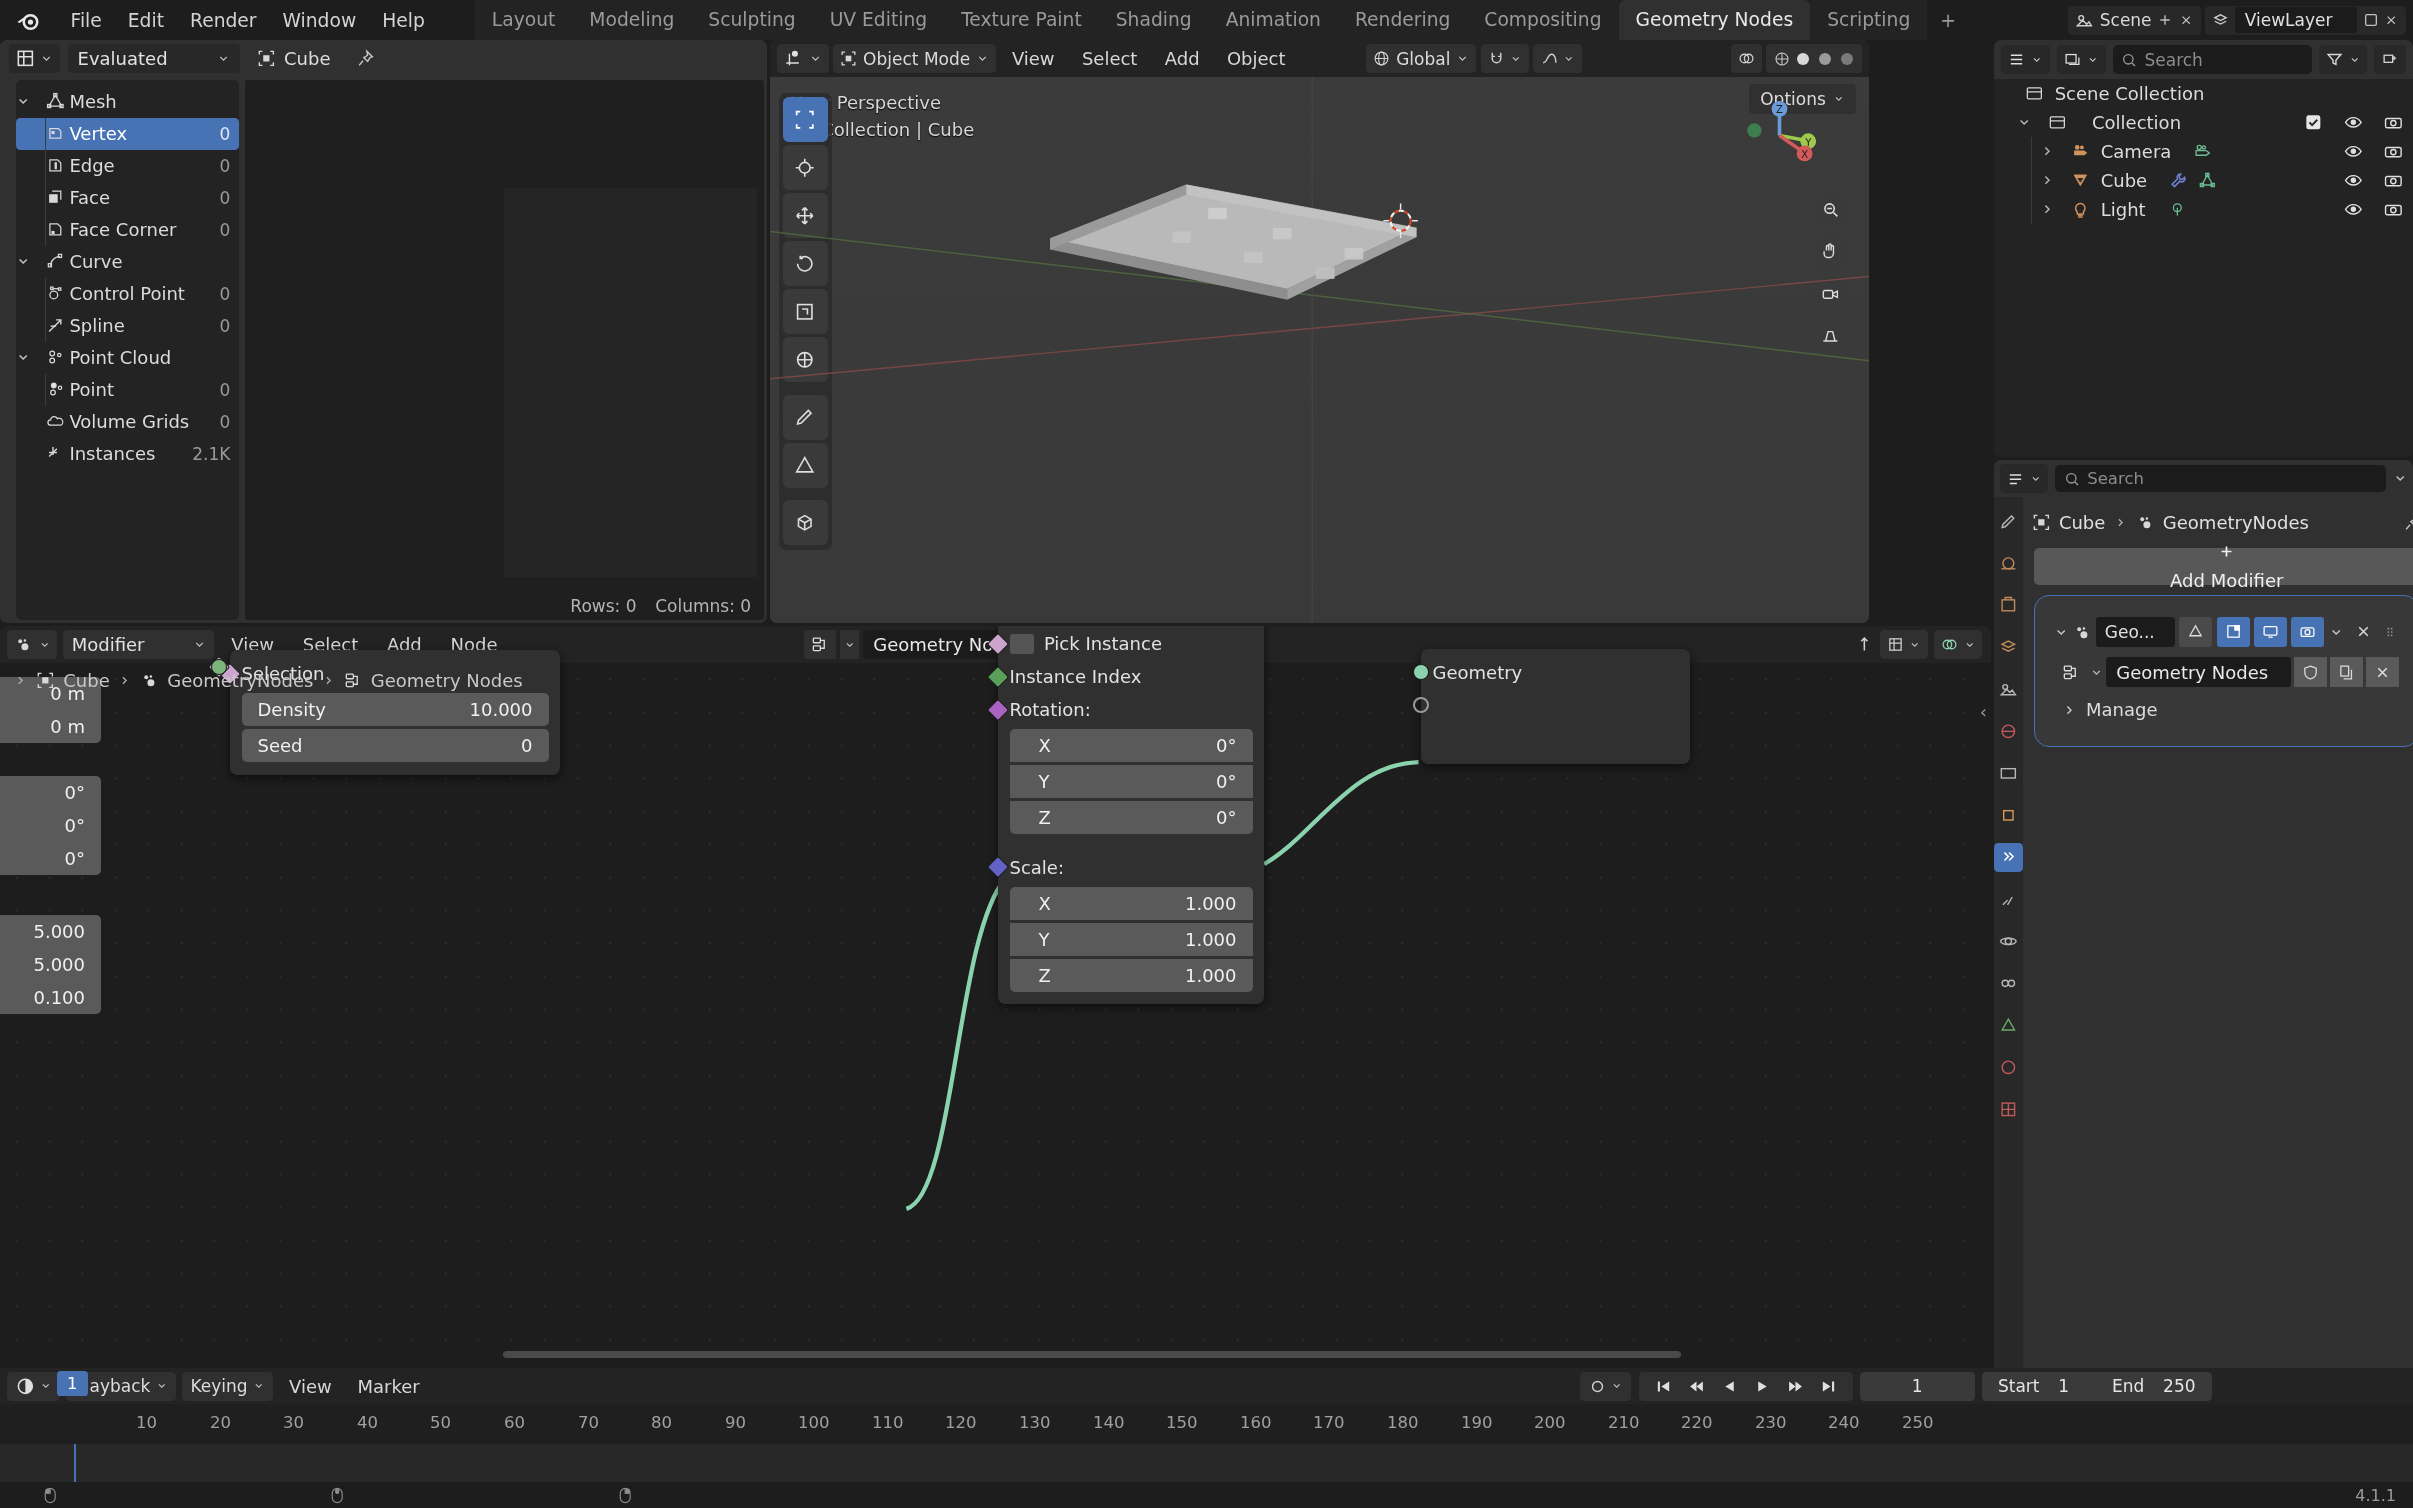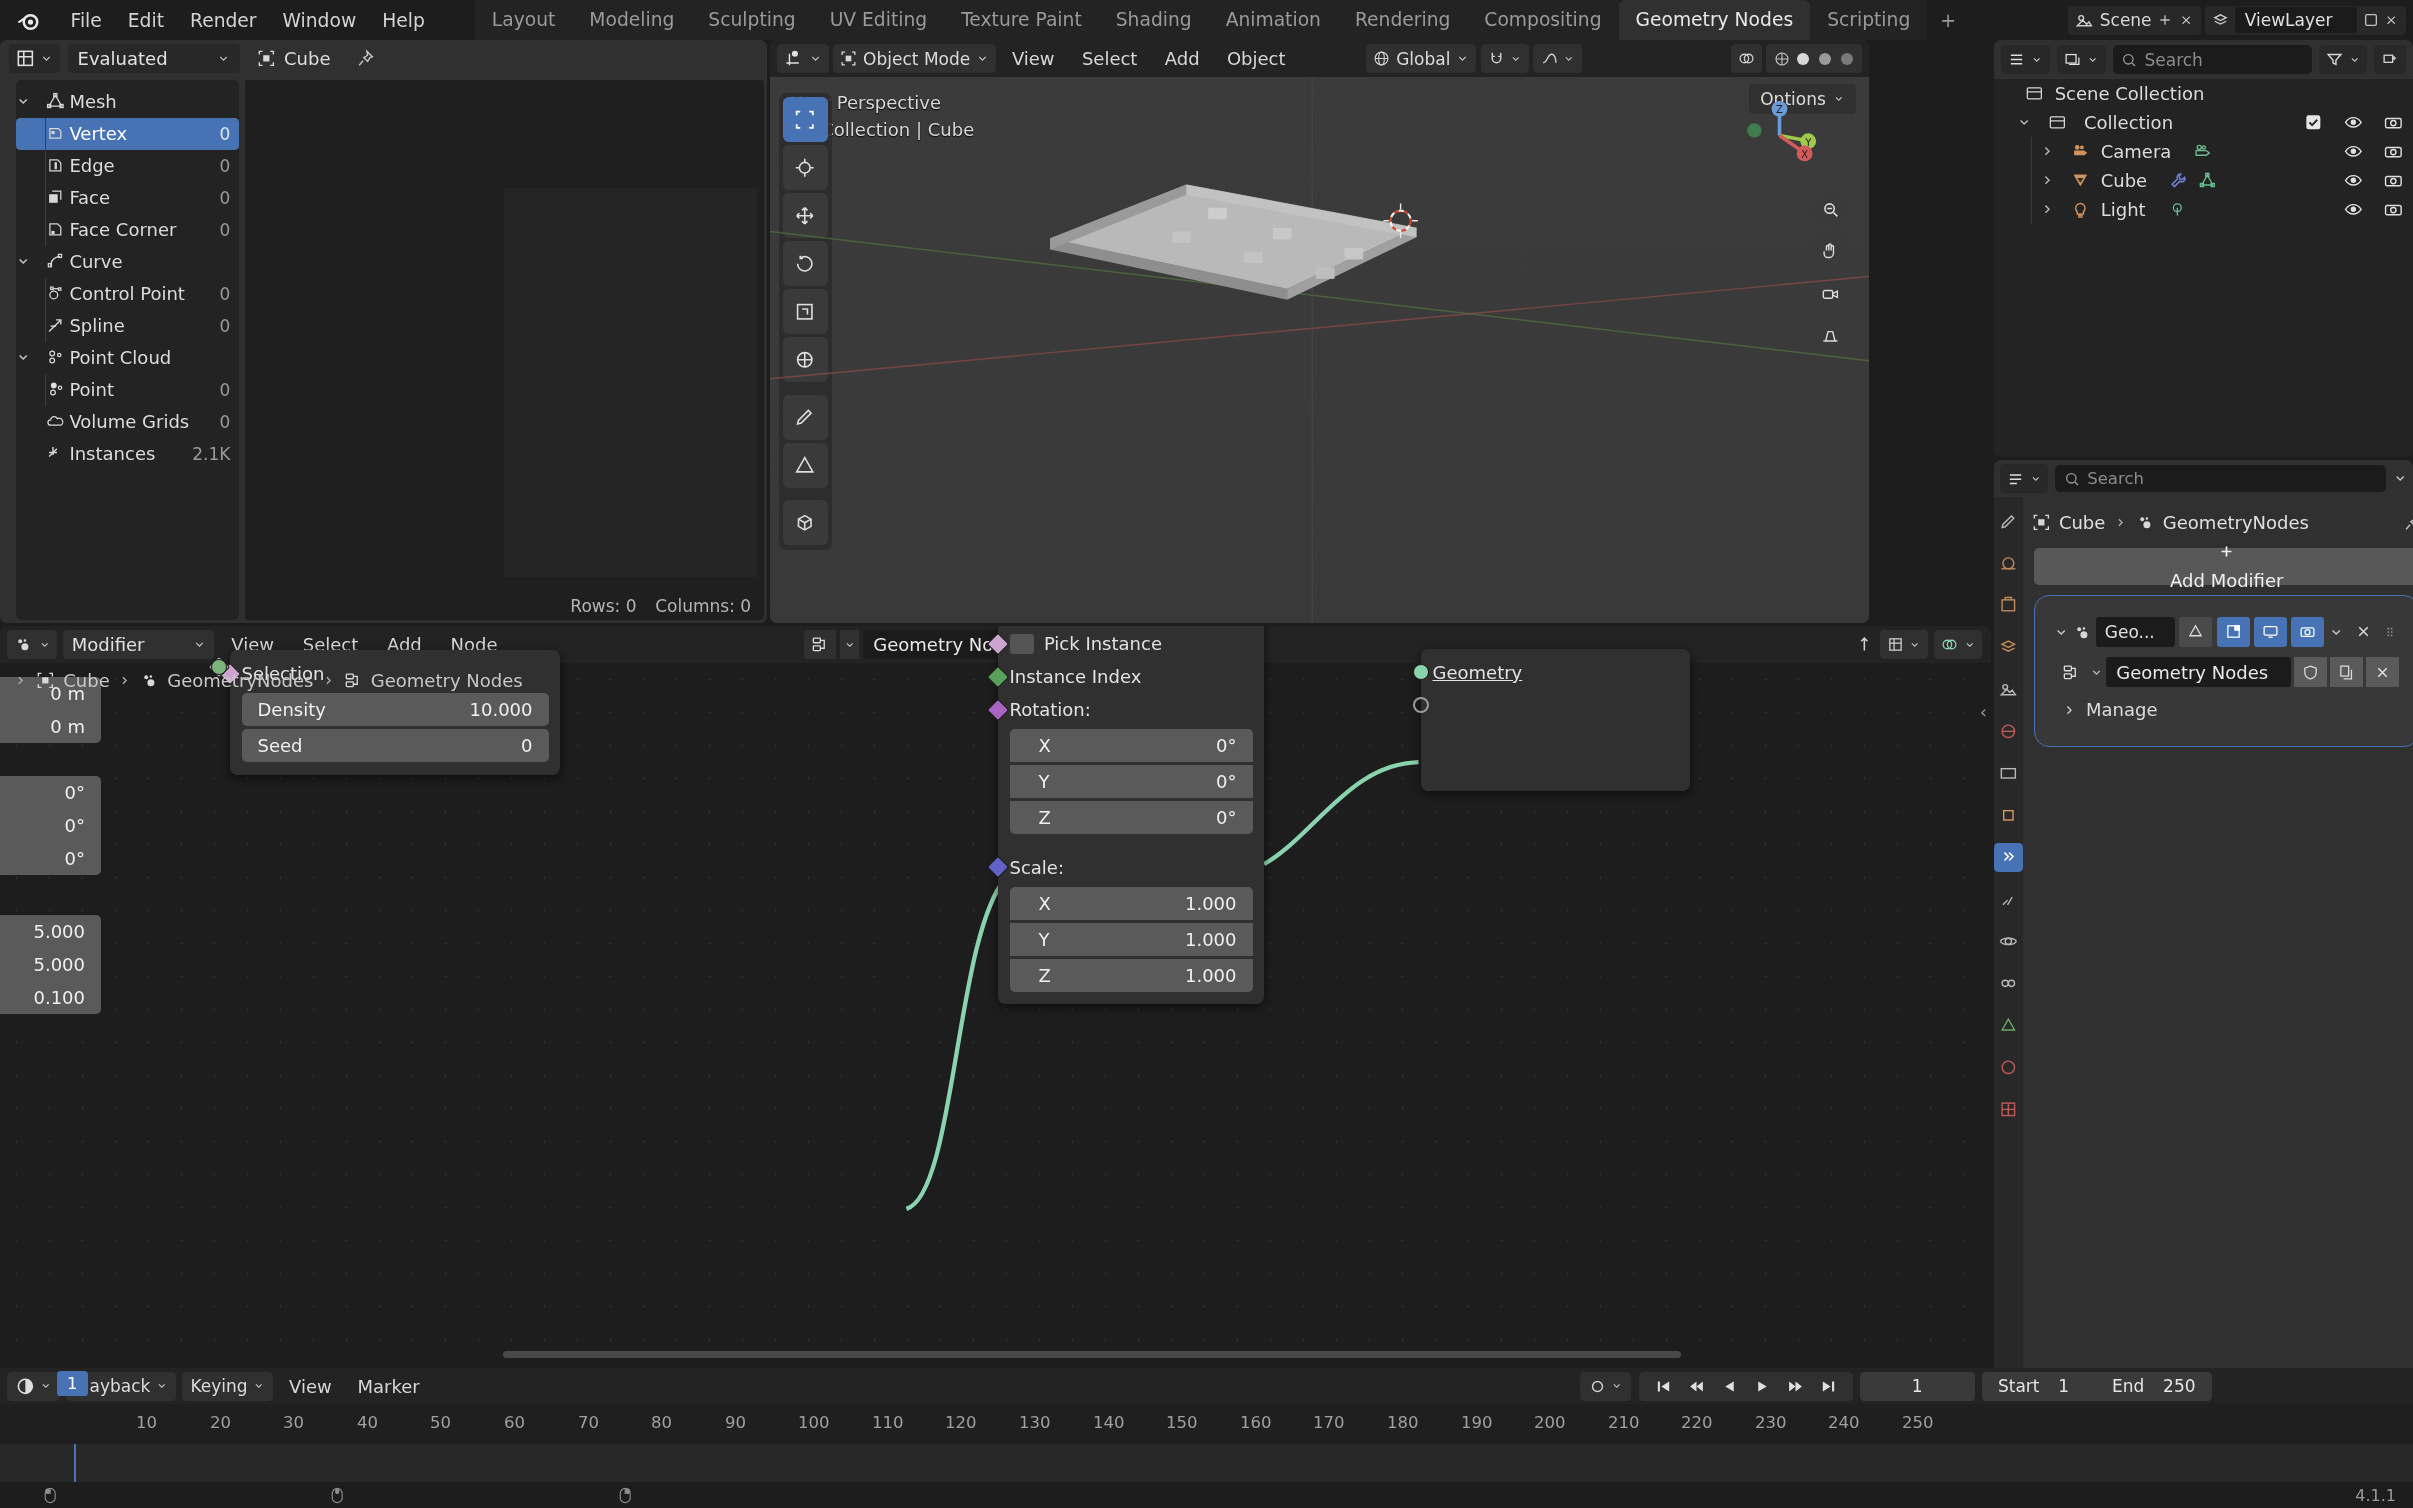--- a/index.html
+++ b/index.html
@@ -813,7 +813,7 @@
               <path d="M3 10h18"></path>
             </svg>
           </span>
-          <span style="margin-left:12px">Collection</span>
+          <span style="margin-left:20px">Collection</span>
           <span class="ol-right">
             <span>
               <svg width="18.7" height="18.7" viewBox="0 0 24 24">

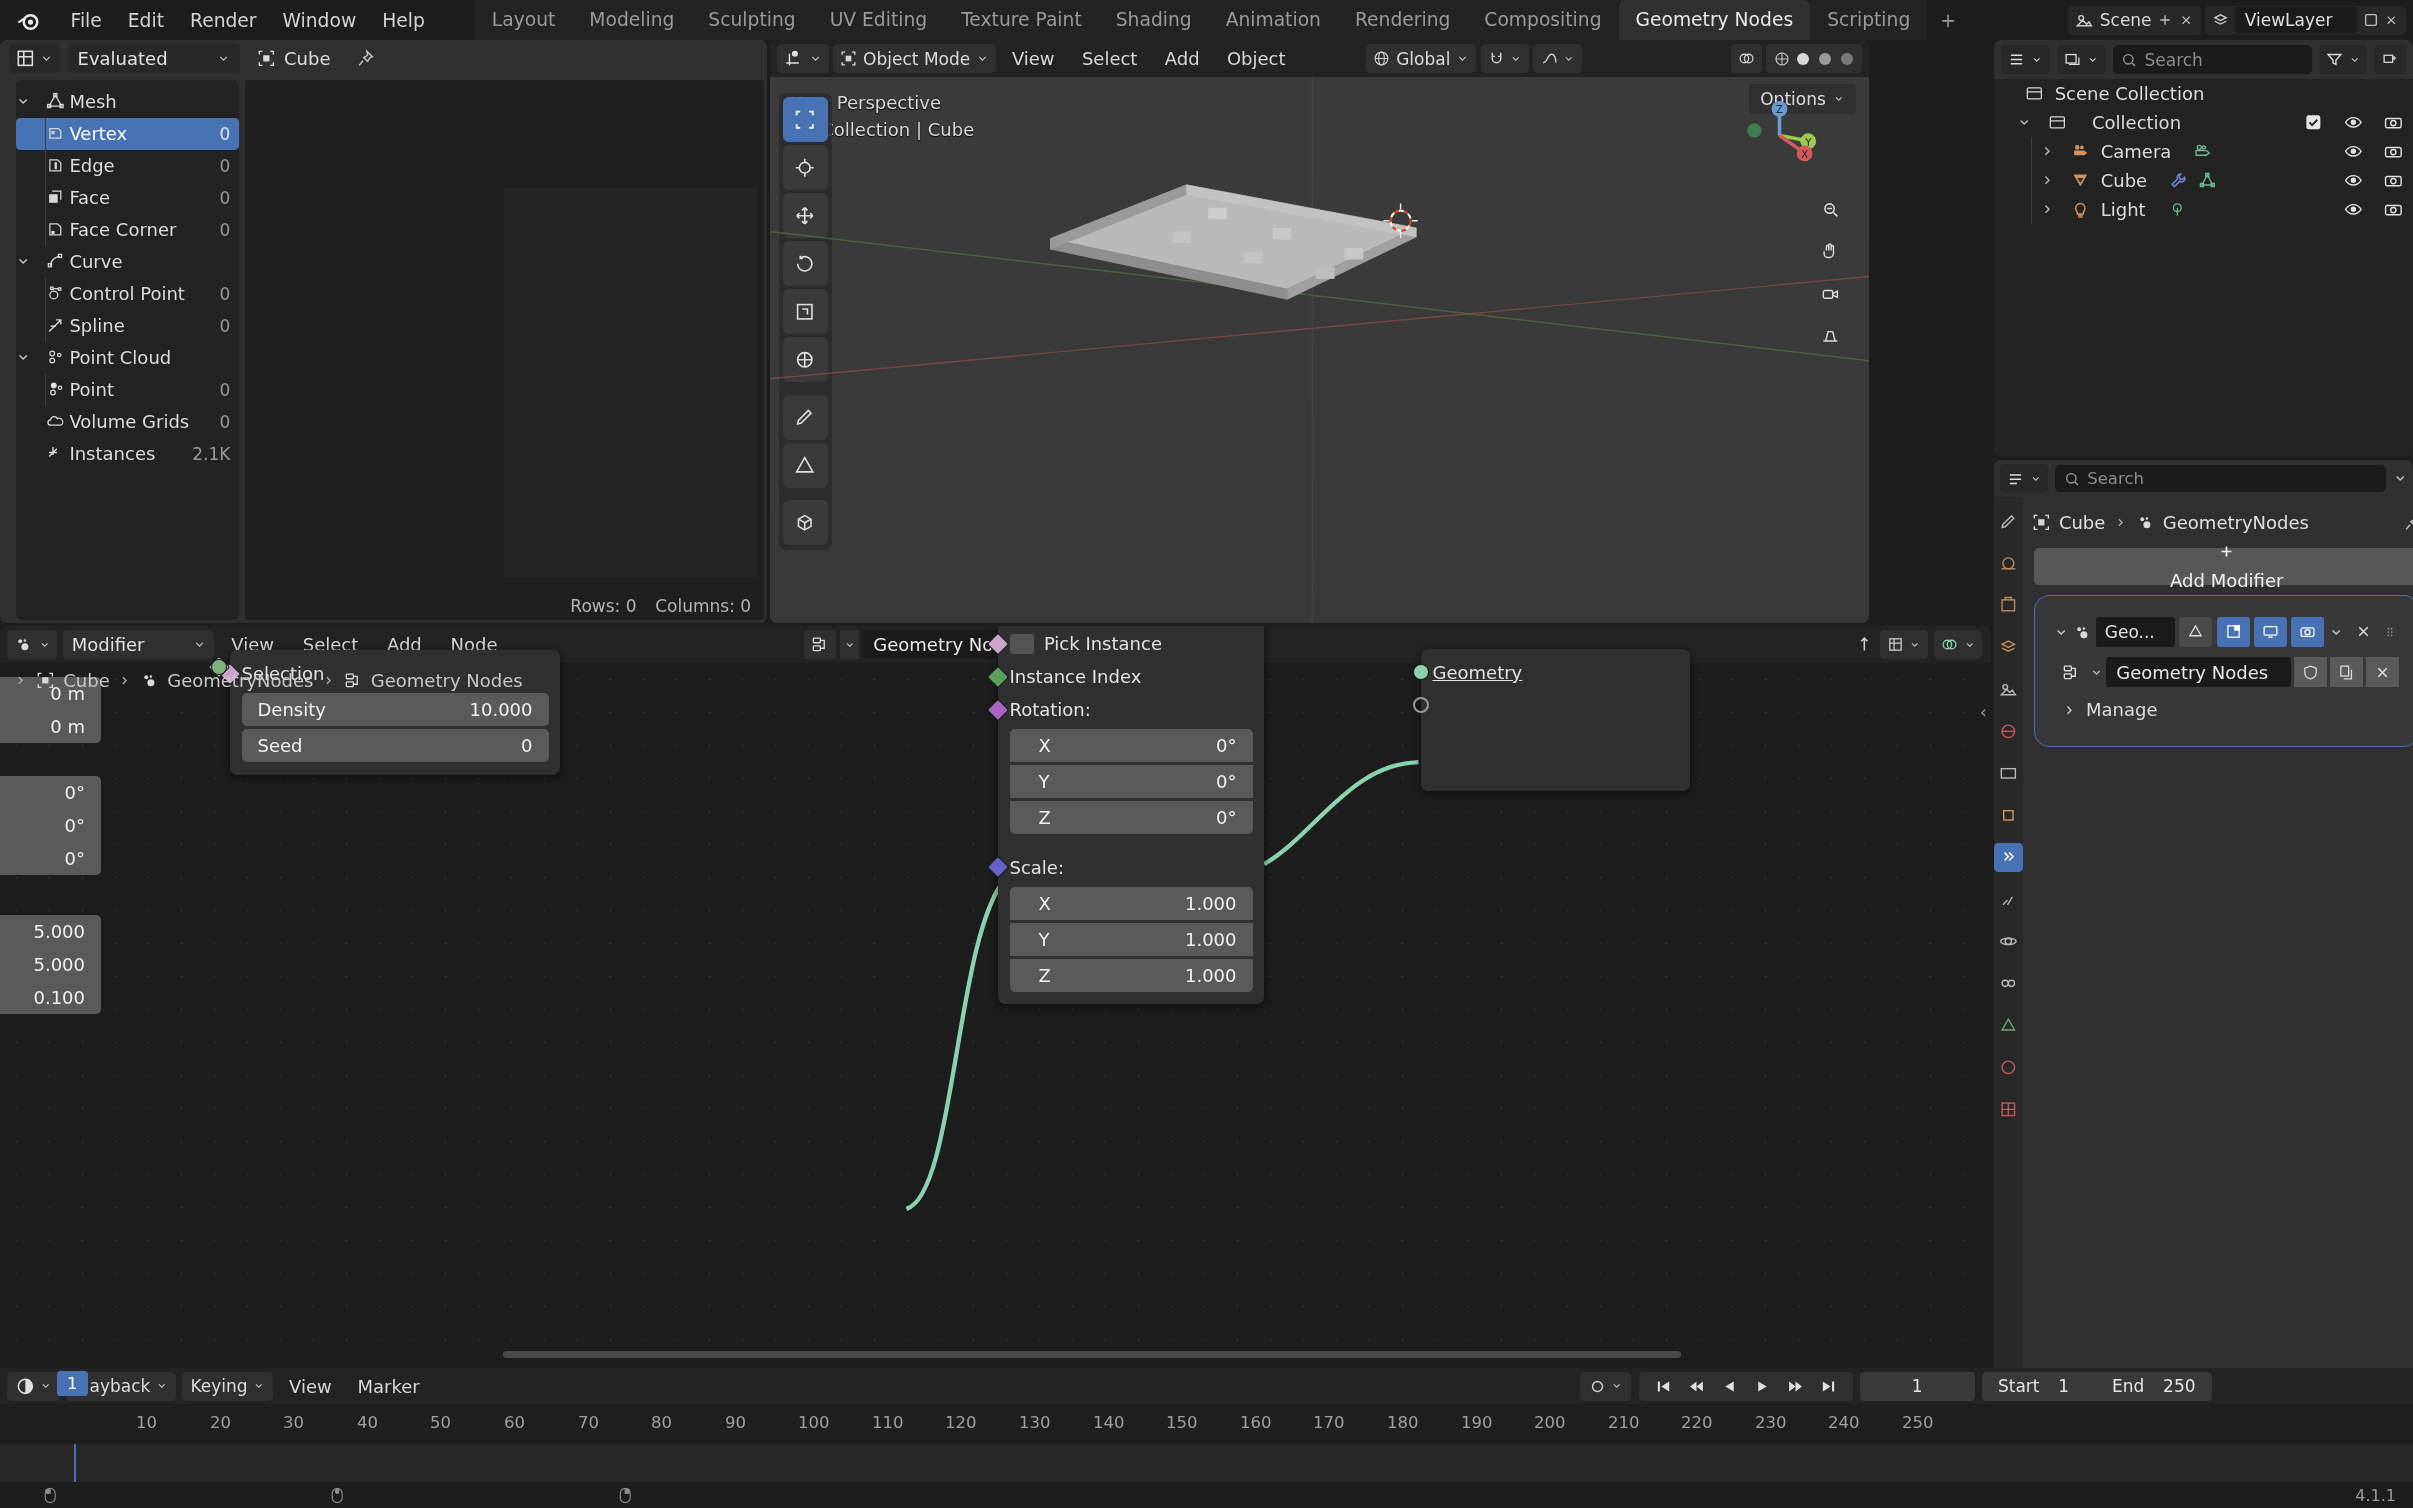--- a/index.html
+++ b/index.html
@@ -1457,7 +1457,7 @@
         </div>
       </div>
 
-      <div class="node" style="left:1421px; top:-14.4px; width:269px; height:142px;text-decoration:underline;">
+      <div class="node" style="left:1421px; top:-14.4px; width:269px; height:115px;">
         <div class="node-body">
           <div class="nrow">
             <span class="sock left" style="top:8.6px; background:#8bd3ae;"></span>

